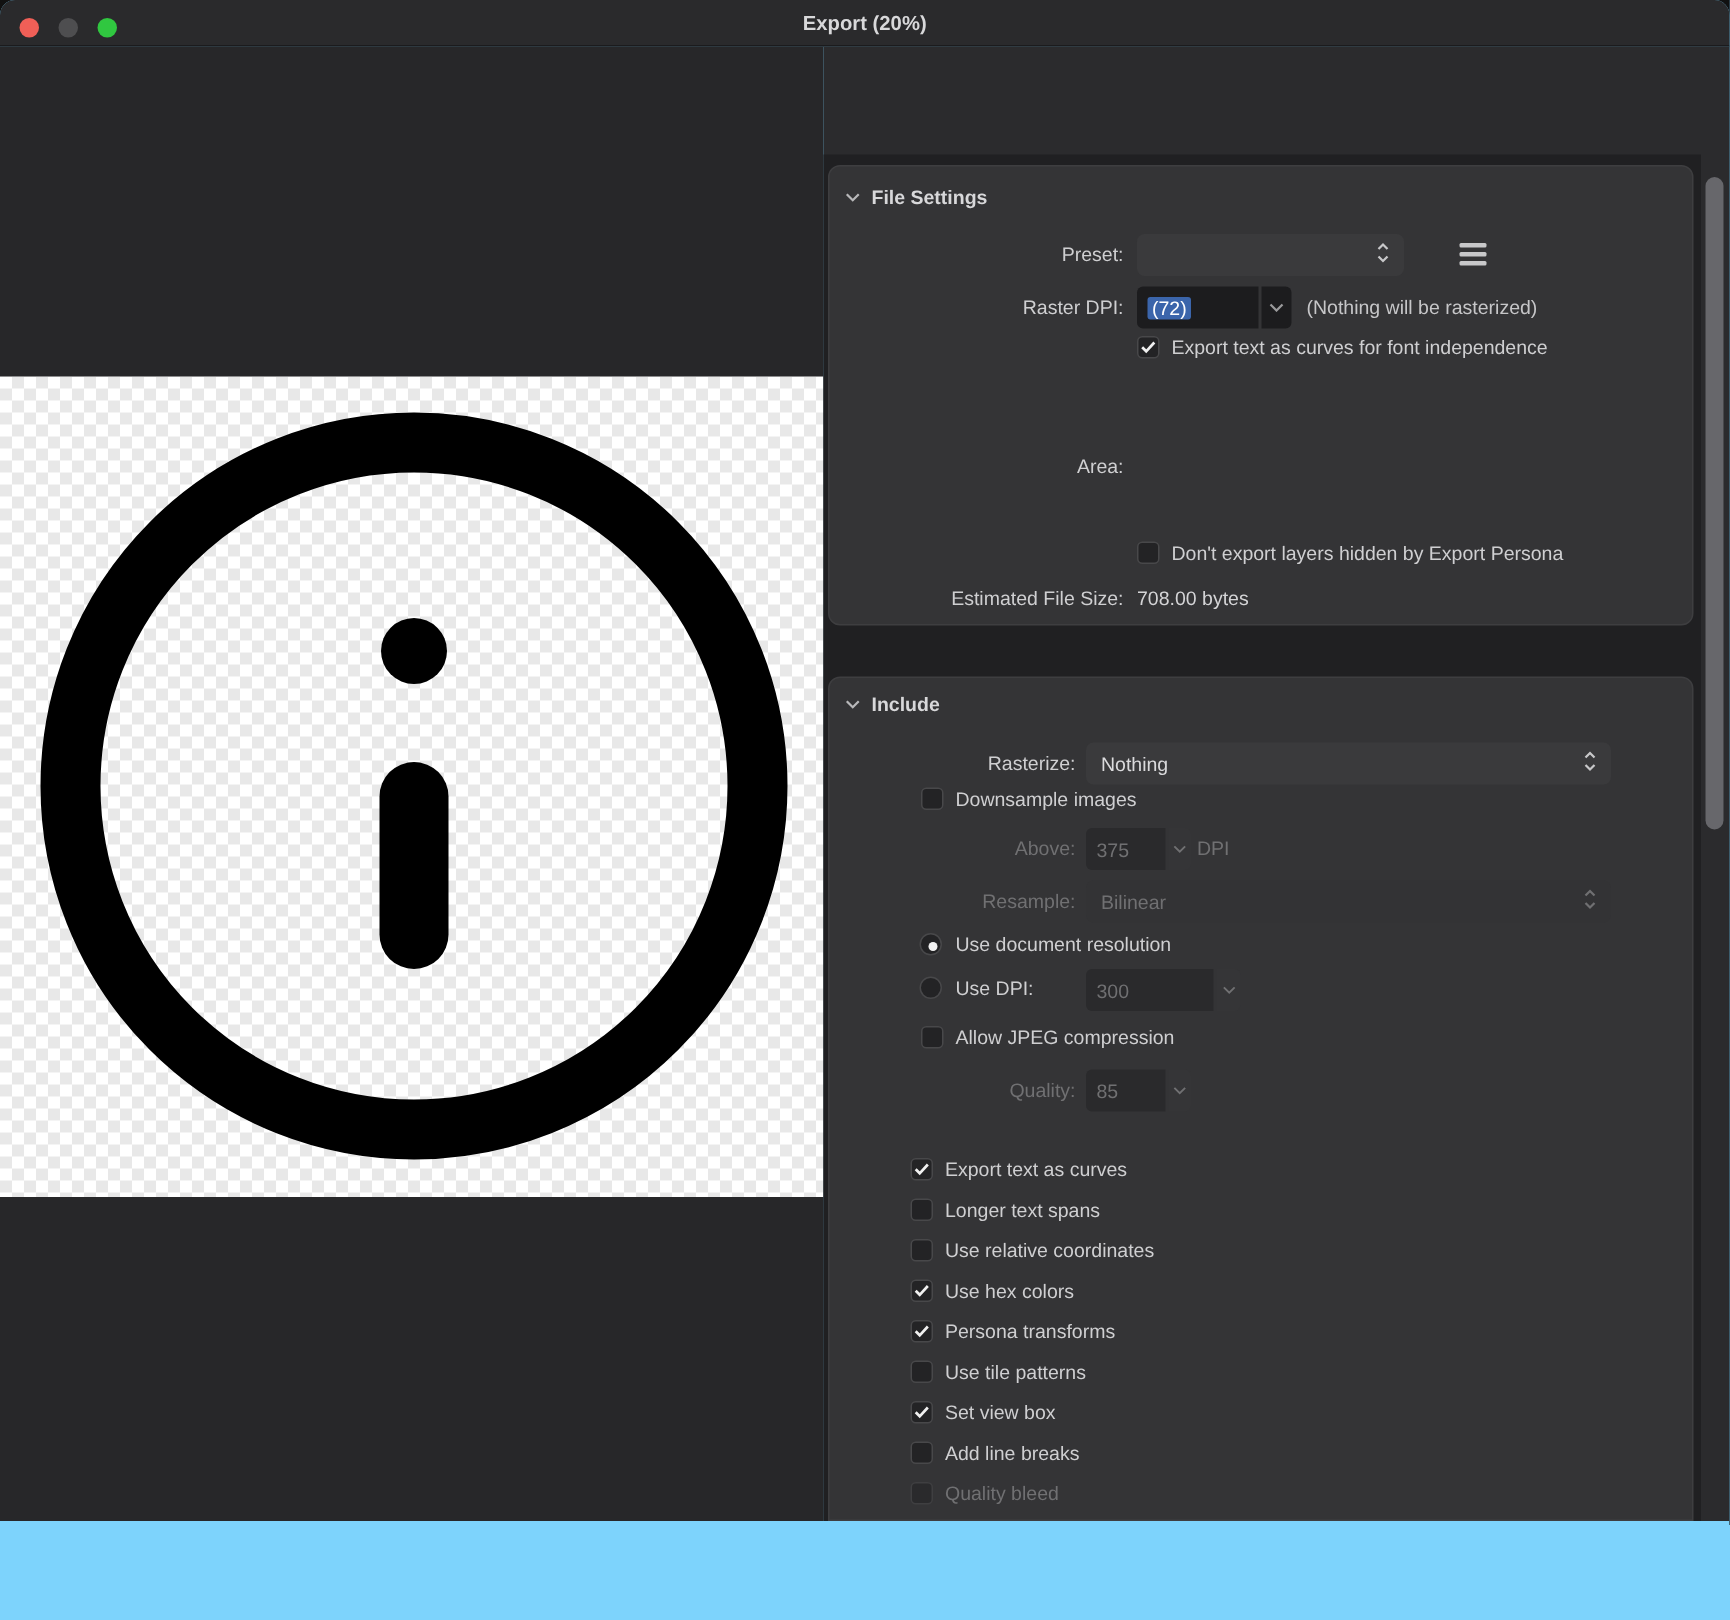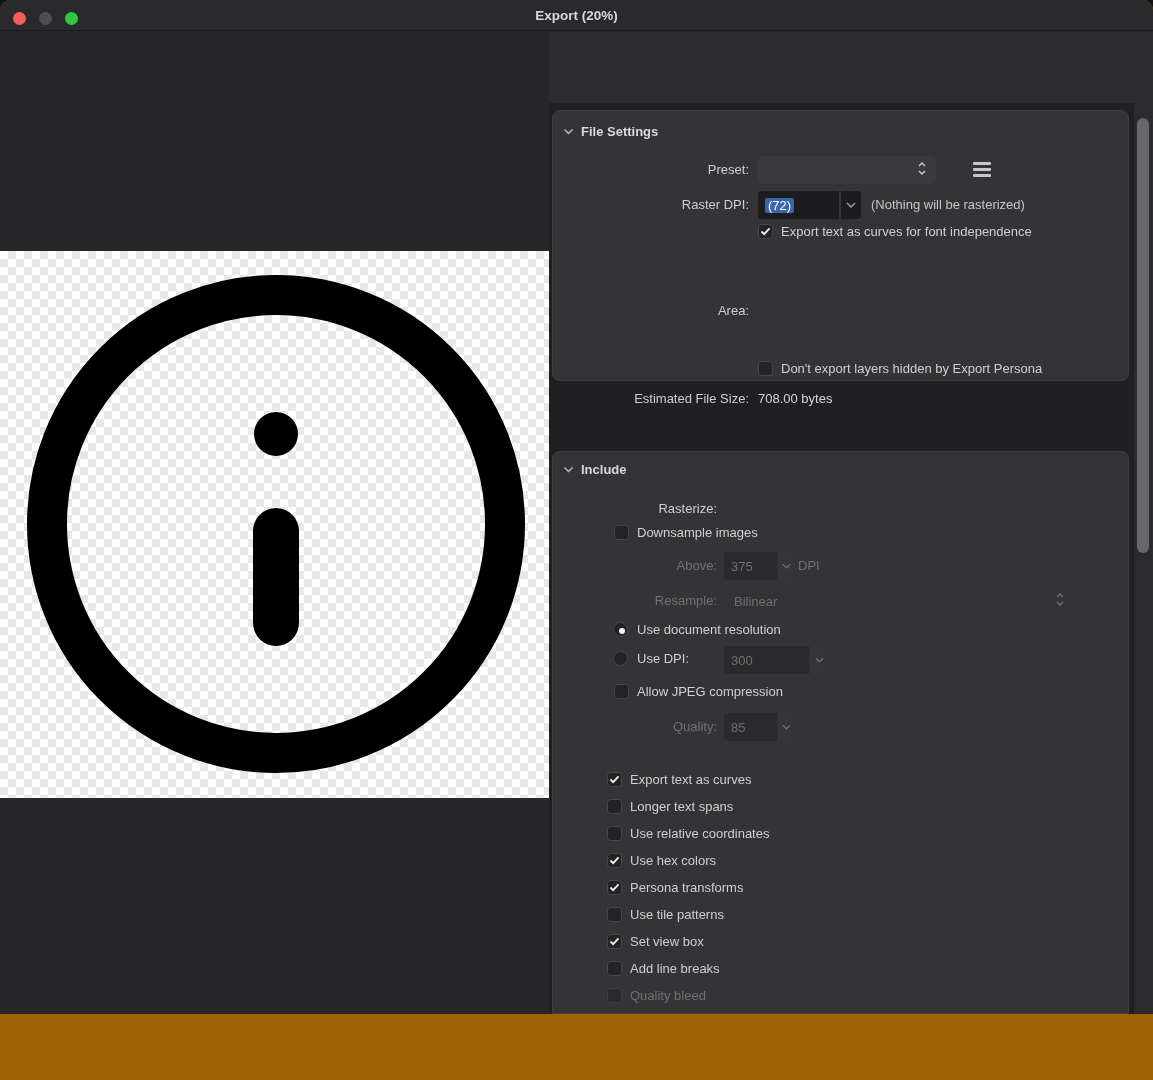--- a/index.html
+++ b/index.html
@@ -7,7 +7,7 @@
   body { font-family:"Liberation Sans", sans-serif; }
   .window {
     position:relative; width:1153px; height:1080px; overflow:hidden;
-    background:#a16207; border-radius:10px 10px 0 0;
+    background:#7dd3fc; border-radius:10px 10px 0 0;
     color:#cfcfd1; font-size:13px;
   }
   

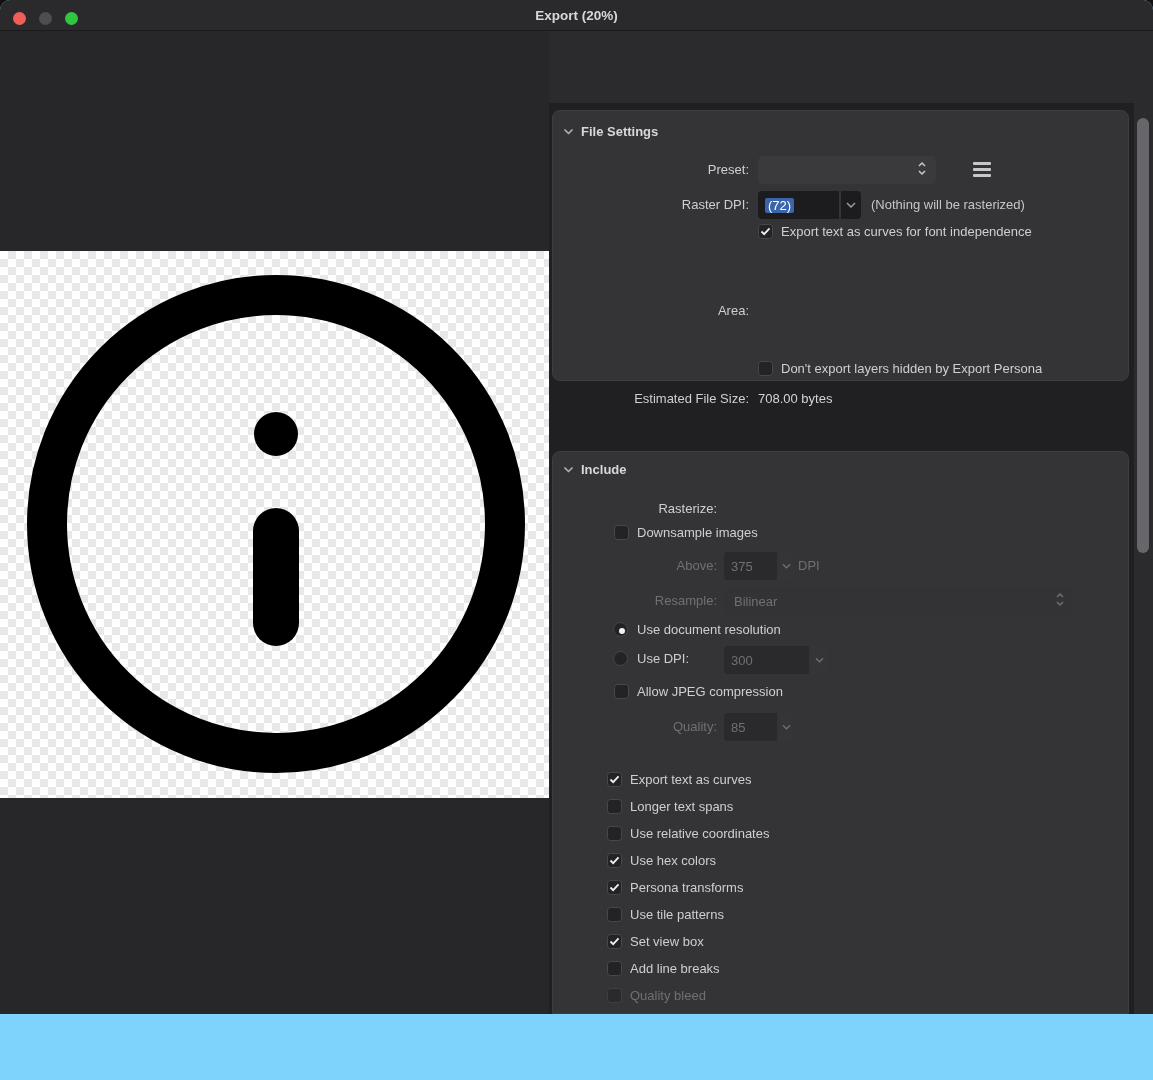--- a/index.html
+++ b/index.html
@@ -37,7 +37,7 @@
     position:absolute; left:3px; width:577px; background:#343436;
     border:1px solid #3e3e40; border-radius:8px;
   }
-  .panel.fs  { top:79px;  height:271px; }
+  .panel.fs  { top:79px;  height:307px; }
   .panel.adv { top:420px; height:563px; border-radius:8px 8px 0 0; }
   .sec-head { position:absolute; left:10px; display:flex; align-items:center; gap:7px; color:#d8d8da; font-weight:600; }
   .sec-head svg { display:block; }

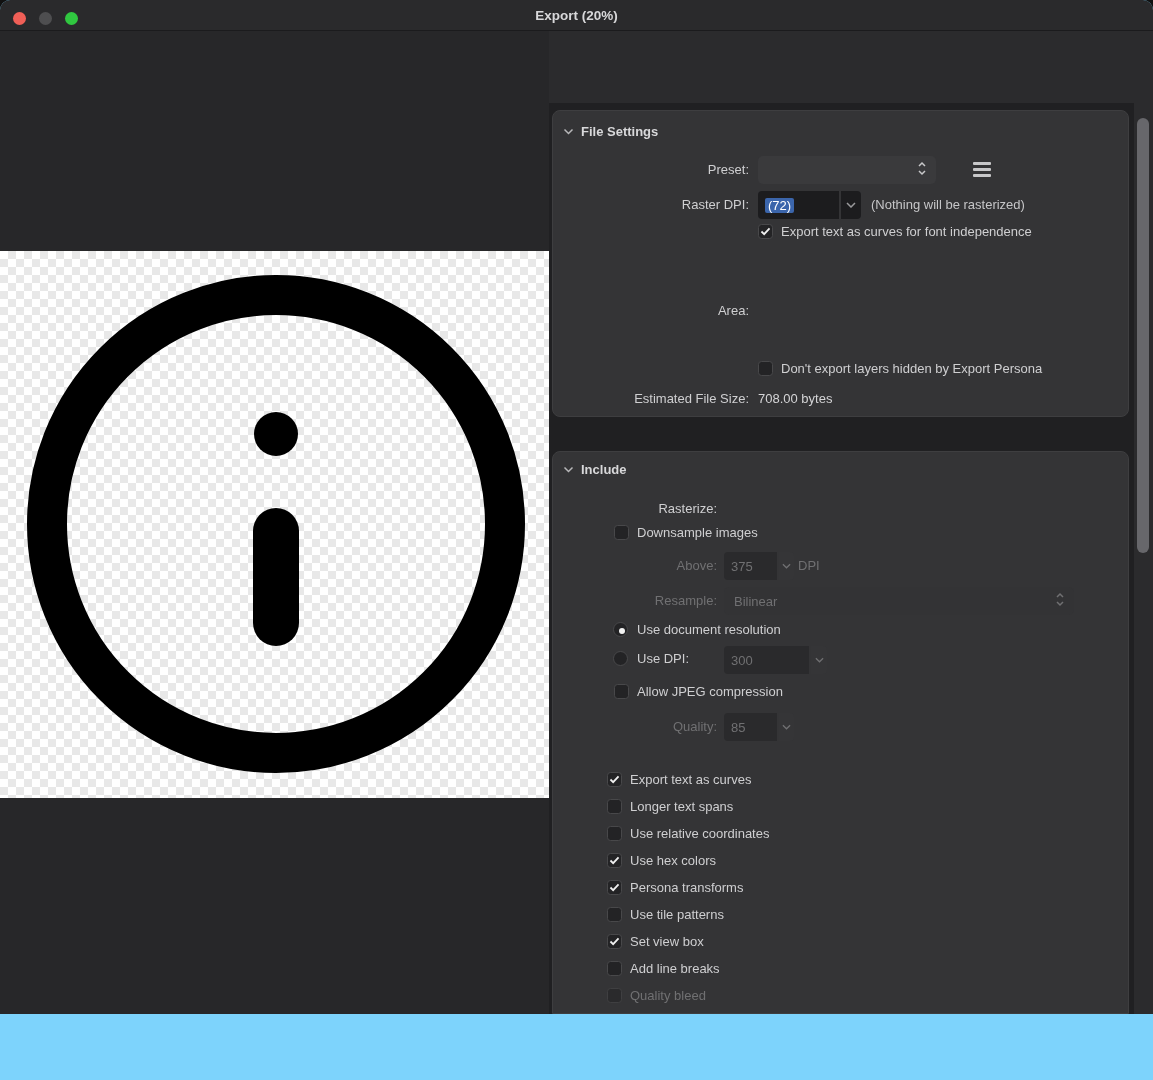--- a/index.html
+++ b/index.html
@@ -185,6 +185,15 @@
       </div>
 
       <div class="lab" style="left:4px;top:49px;width:160px">Rasterize:</div>
+      <div class="select" style="left:171px;top:43px;width:350px">
+        <span>Nothing</span>
+        <span class="stepper">
+          <svg width="10" height="15" viewBox="0 0 10 15">
+              <path d="M2 5 L5 2 L8 5" stroke="#c8c8ca" stroke-width="1.5" fill="none"></path>
+              <path d="M2 10 L5 13 L8 10" stroke="#c8c8ca" stroke-width="1.5" fill="none"></path>
+            </svg>
+        </span>
+      </div>
 
       <div class="checkbox" style="left:61px;top:73px">
         

